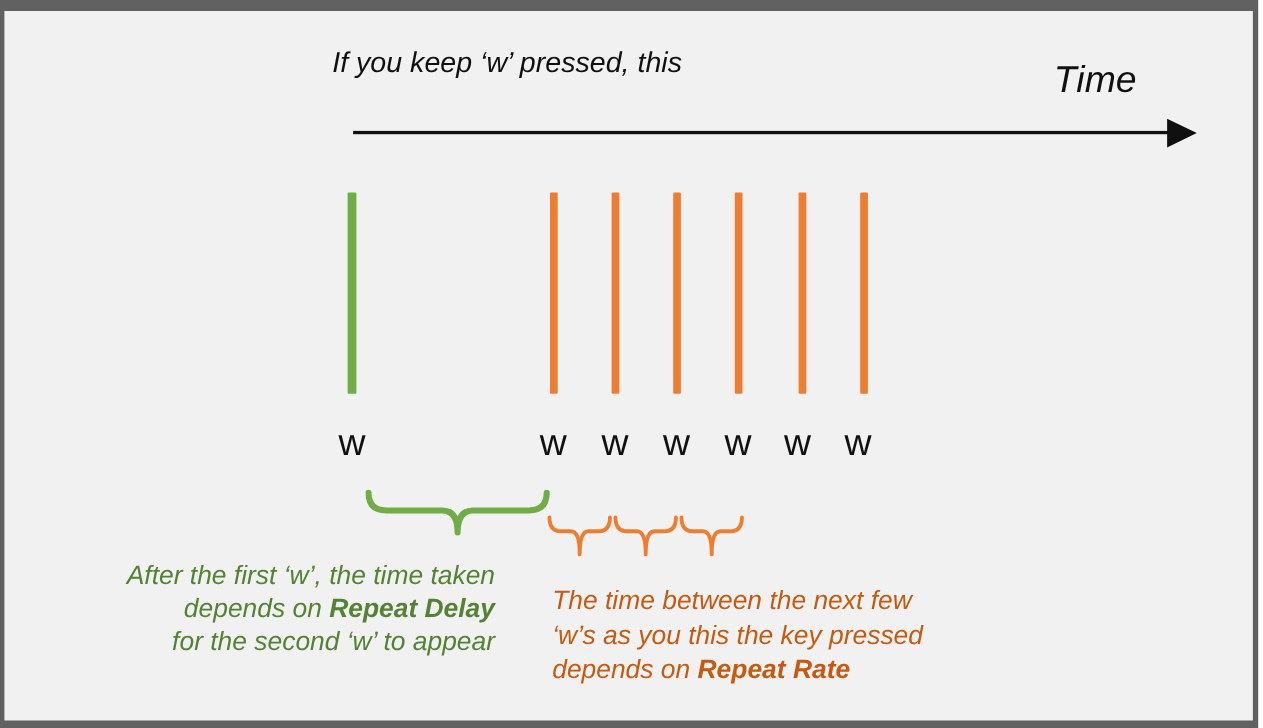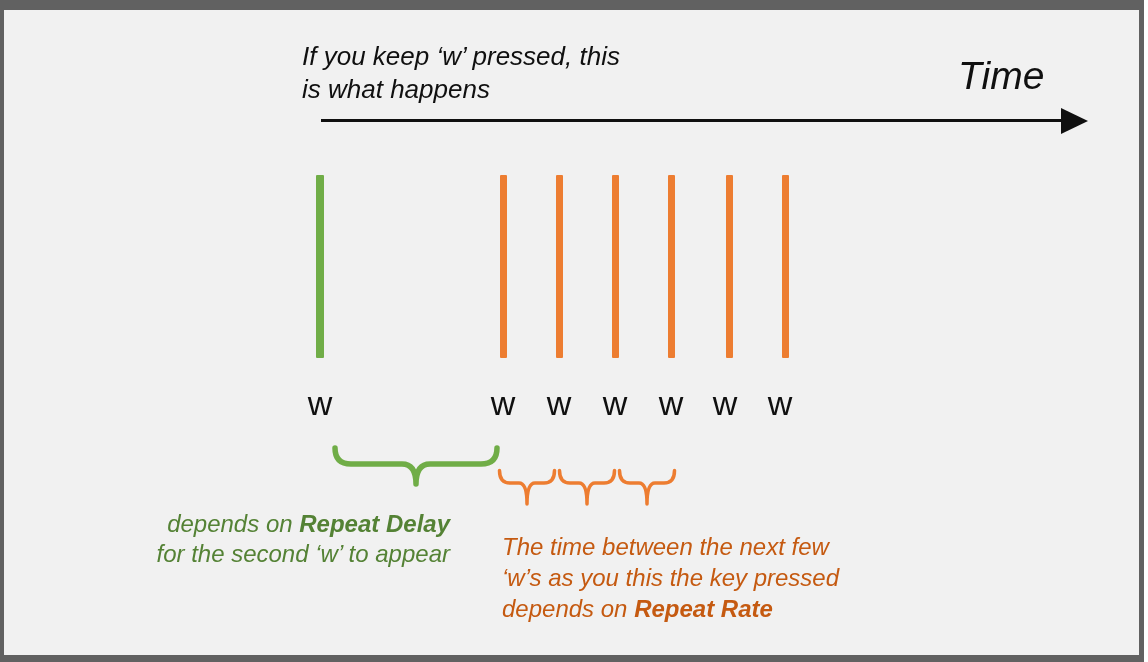--- a/index.html
+++ b/index.html
@@ -112,7 +112,6 @@
 
   <div class="intro-text">
     <div>If you keep ‘w’ pressed, this</div>
-    <div>is what happens</div>
   </div>
 
   <div class="time-label">Time</div>

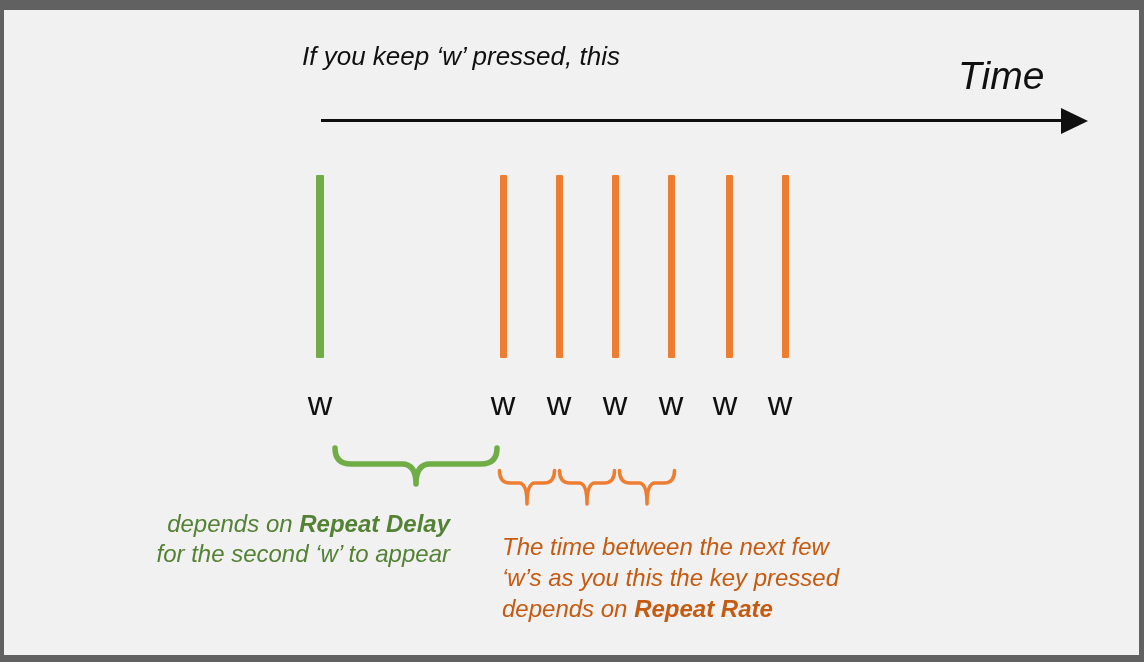--- a/index.html
+++ b/index.html
@@ -38,7 +38,7 @@
     position: absolute;
     left: 958px;
     top: 54px;
-    font-size: 39px;
+    font-size: 34px;
     font-style: italic;
     color: var(--ink, #111);
     white-space: nowrap;

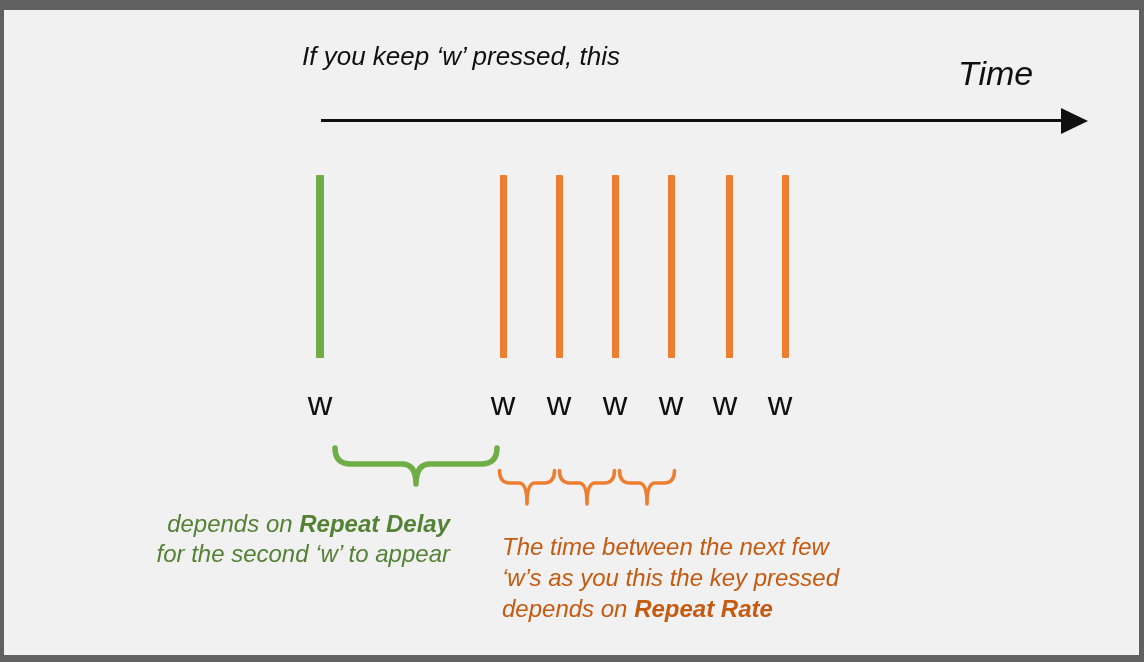--- a/index.html
+++ b/index.html
@@ -149,6 +149,7 @@
   </svg>
 
   <div class="annotation delay">
+    <div>After the first ‘w’, the time taken</div>
     <div><span>depends on </span><b>Repeat Delay</b></div>
     <div>for the second ‘w’ to appear</div>
   </div>

